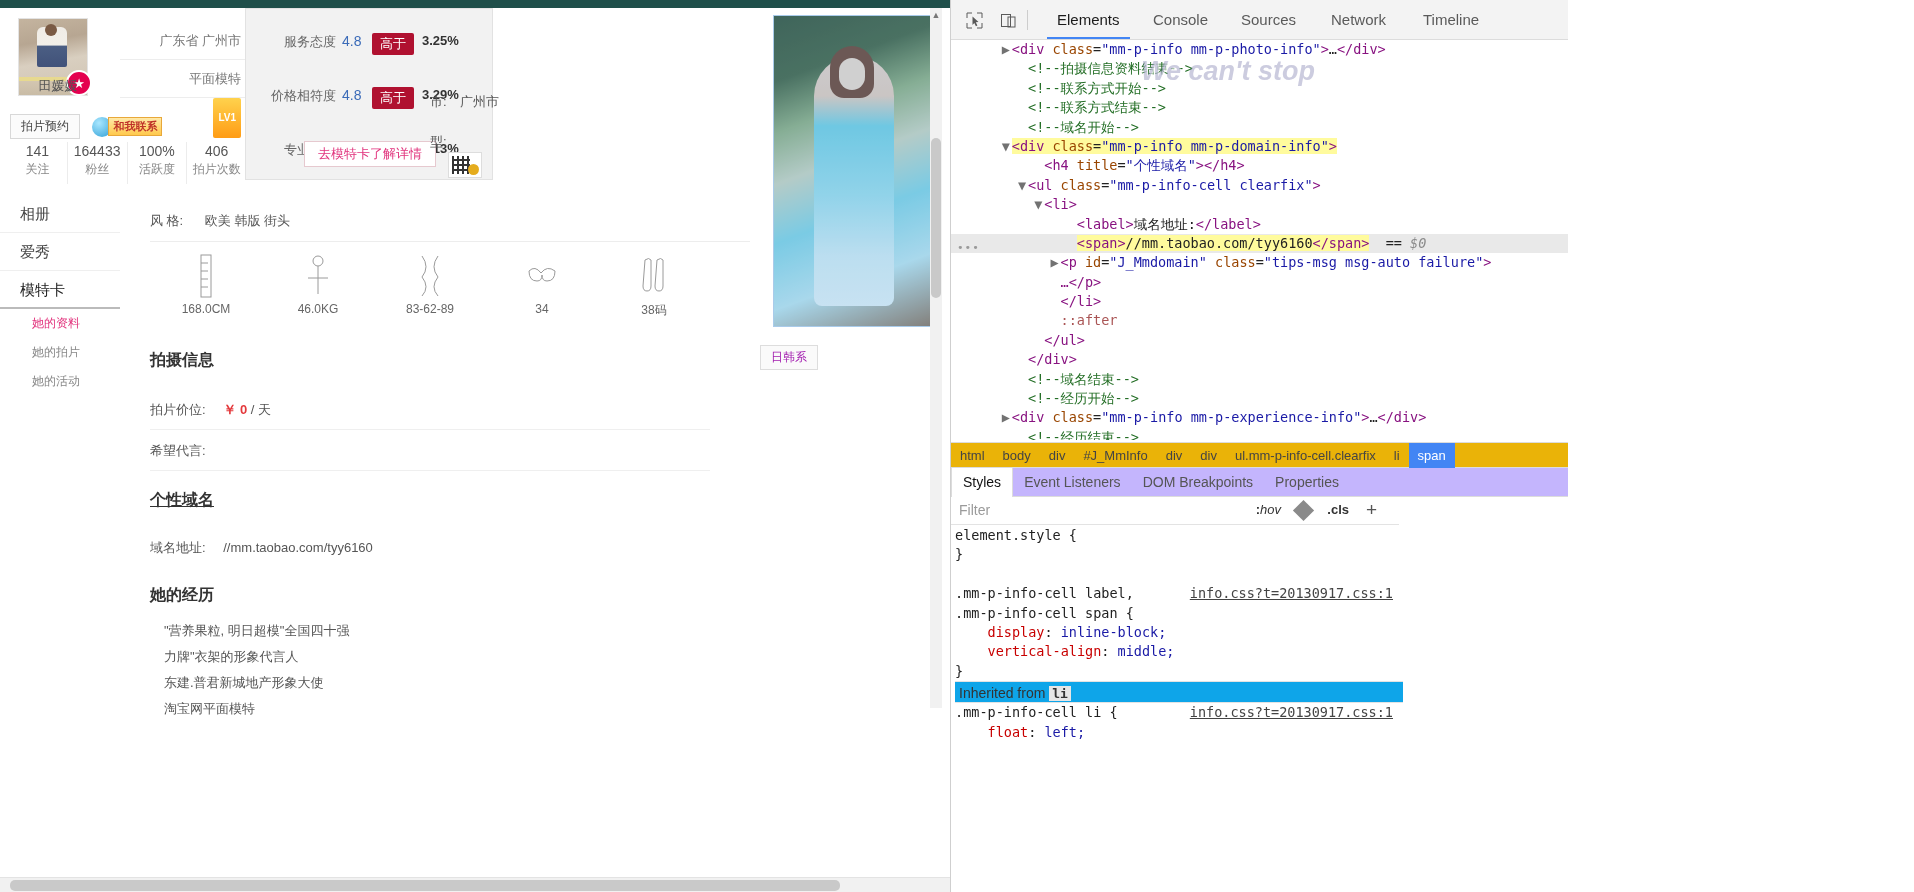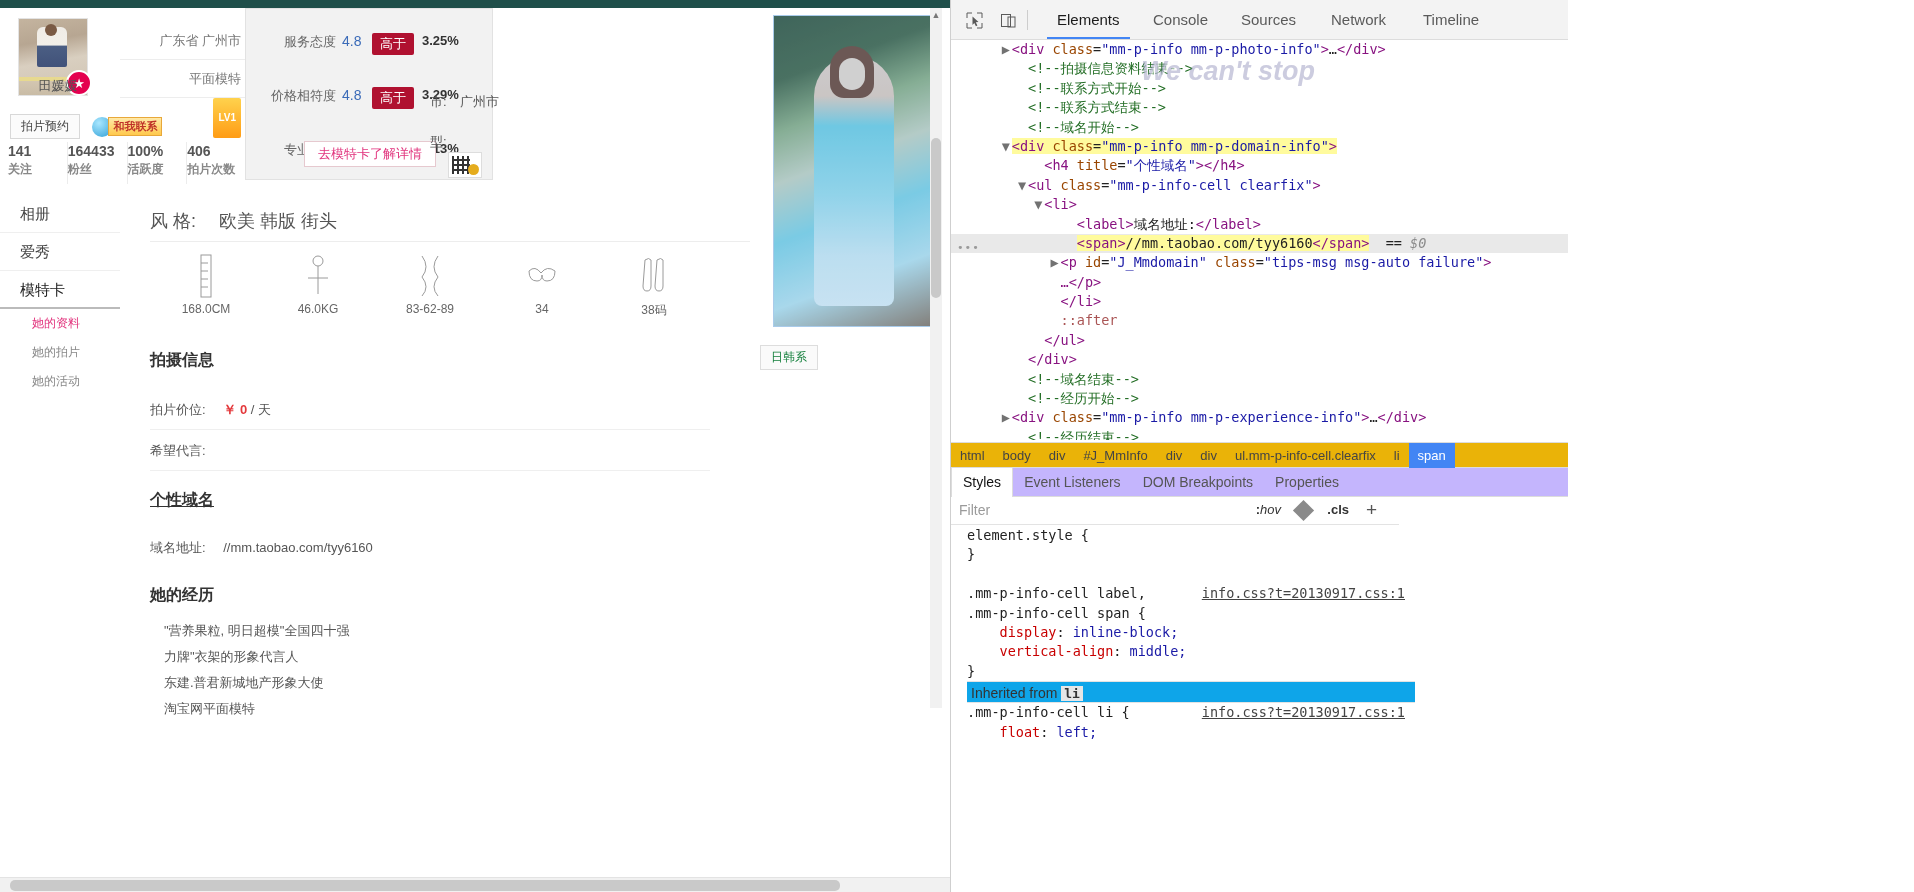--- a/index.html
+++ b/index.html
@@ -47,7 +47,7 @@
                       font-weight:bold; padding:1px 4px; margin-left:-4px; }
   #stats { position:absolute; left:8px; top:134px; width:238px; height:42px;
            display:flex; }
-  #stats .st { flex:1; text-align:left; border-right:1px solid #ececec;font-weight:bold; }
+  #stats .st { flex:1; text-align:center; border-right:1px solid #ececec; }
   #stats .st:last-child { border-right:none; }
   #stats .n { font-size:14px; color:#555; line-height:18px; }
   #stats .t { font-size:12px; color:#888; line-height:18px; }

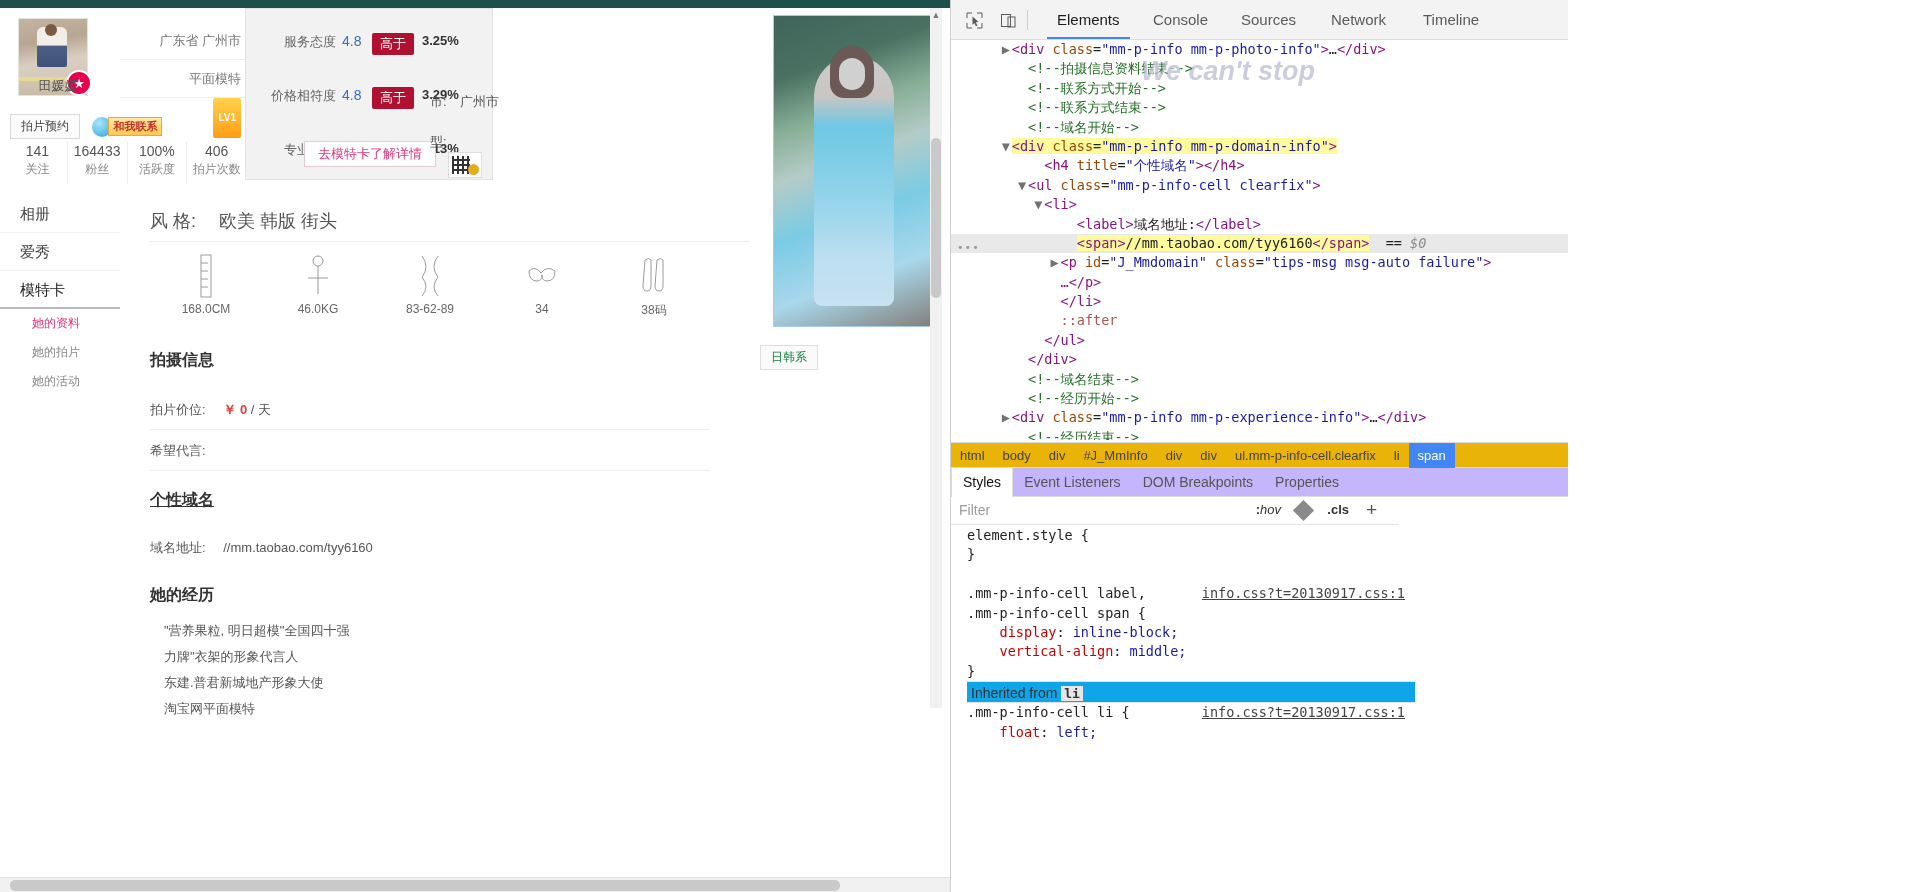--- a/index.html
+++ b/index.html
@@ -97,7 +97,7 @@
   
   #main { position:absolute; left:150px; top:200px; width:600px; }
   .sect-line { border-bottom:1px solid #ededed; }
-  #style-row { height:42px; line-height:42px; font-size:18px; color:#555; }
+  #style-row { height:42px; line-height:42px; font-size:13px; color:#555; }
   #style-row .k { color:#555; margin-right:18px; }
   #measures { height:92px; display:flex; padding-top:8px; }
   #measures .m { width:112px; text-align:center; }

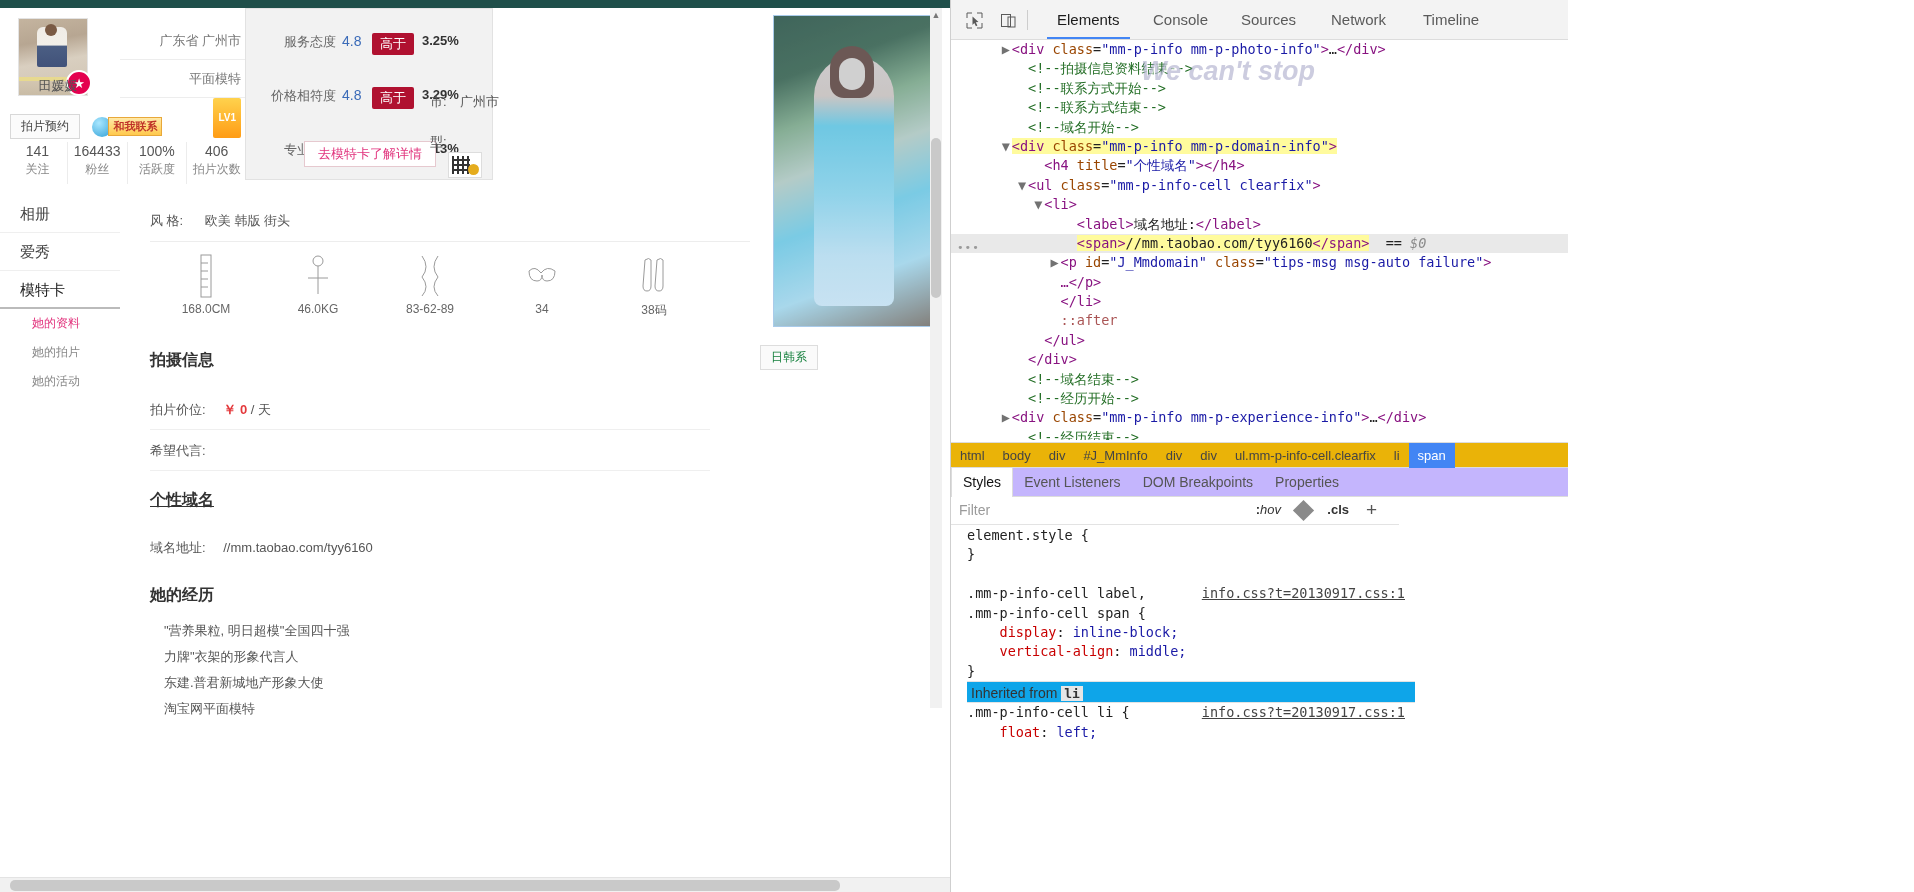--- a/index.html
+++ b/index.html
@@ -138,7 +138,7 @@
   #page-scroll-v .arrow { position:absolute; left:0; top:0; width:12px; height:14px;
                           color:#777; font-size:9px; text-align:center; line-height:14px; }
   #tag-chip { position:absolute; left:760px; top:345px; padding:3px 10px;
-              border:1px solid #ddd; background:#fafafa; font-size:12px; color:#15803d; }
+              border:1px solid #ddd; background:#fafafa; font-size:12px; color:#a21caf; }
   #page-scroll-h { position:absolute; left:0; bottom:0; width:950px; height:15px;
                    background:#f1f1f1; border-top:1px solid #e3e3e3; }
   #page-scroll-h .thumb { position:absolute; left:10px; top:2px; width:830px;

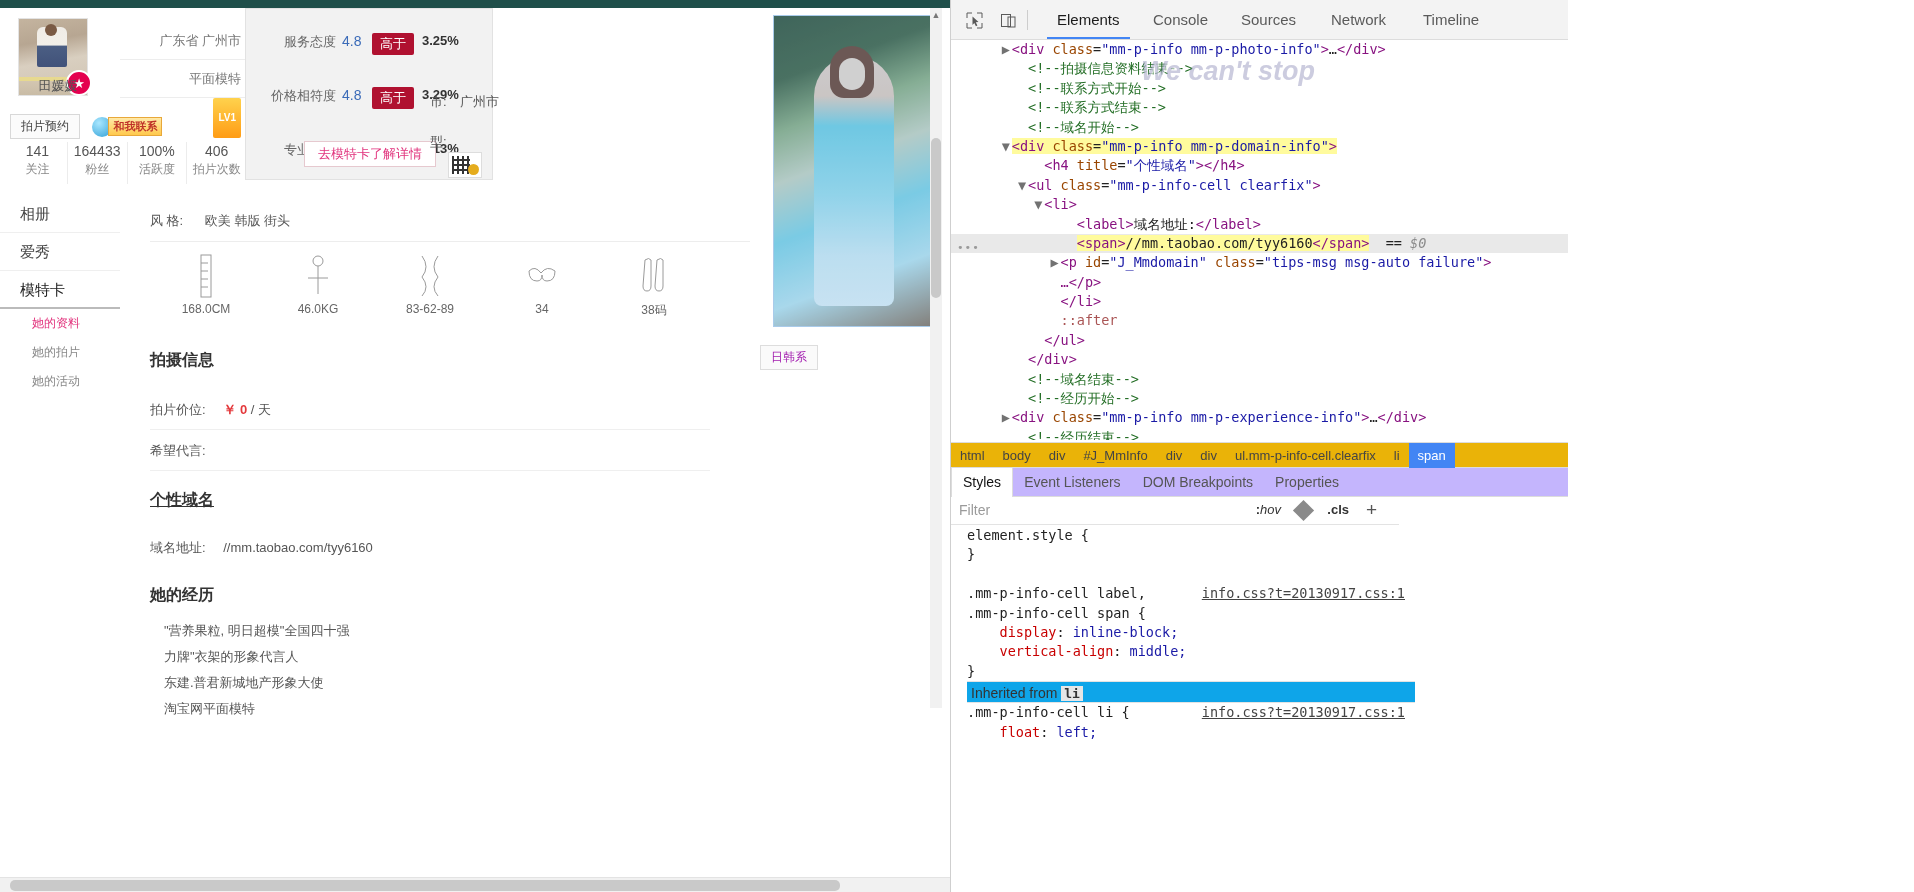--- a/index.html
+++ b/index.html
@@ -214,7 +214,7 @@
                      color:#333; font-weight:bold; }
   #filter-bar .plus { position:absolute; right:22px; top:2px; font-size:19px; color:#555; }
 
-  #css-rules { position:absolute; left:16px; top:526px; width:448px; height:366px;
+  #css-rules { position:absolute; left:4px; top:526px; width:448px; height:366px;
                overflow:hidden; background:#fff;
                font-family:"DejaVu Sans Mono", monospace; font-size:13.5px;
                line-height:19.4px; color:#222; }

